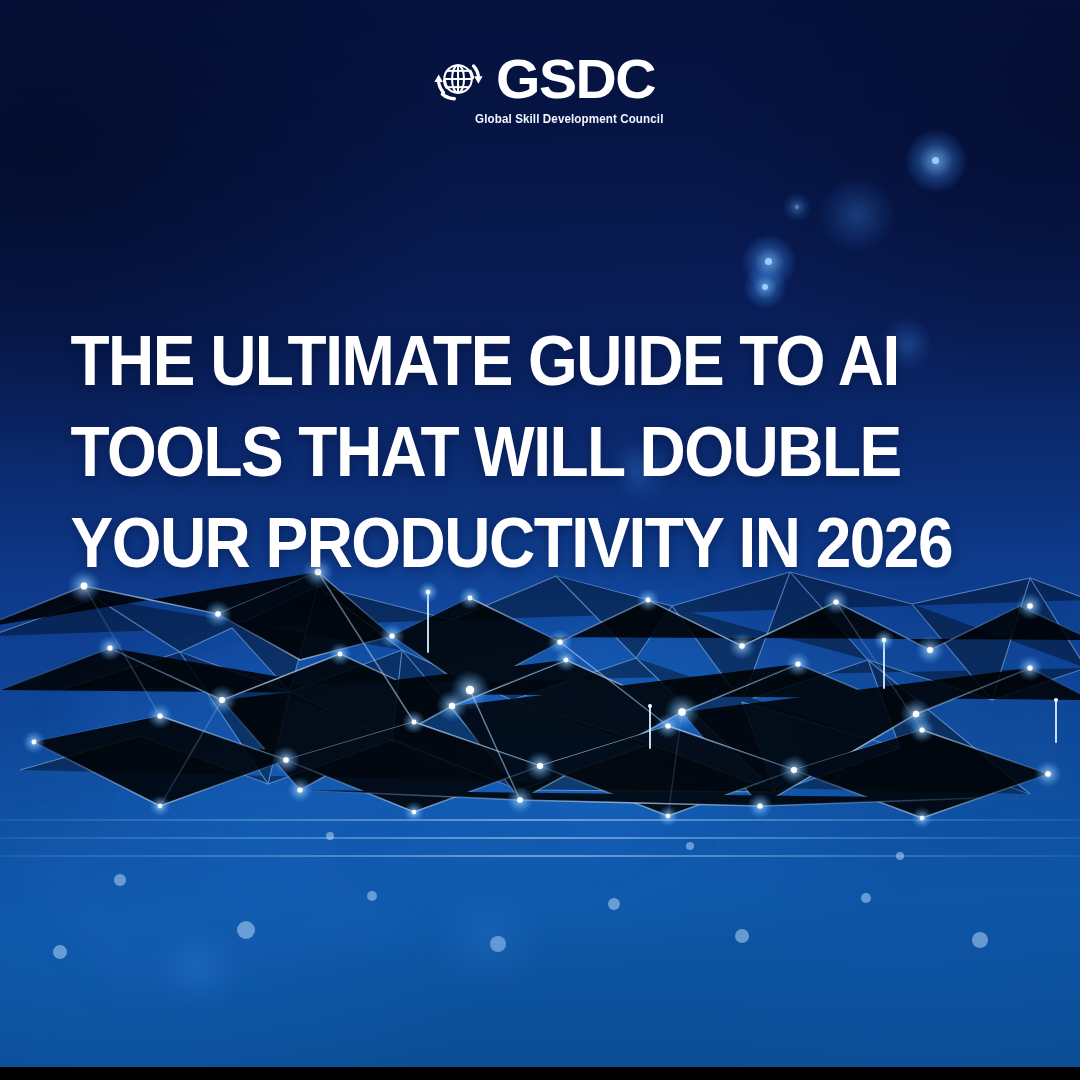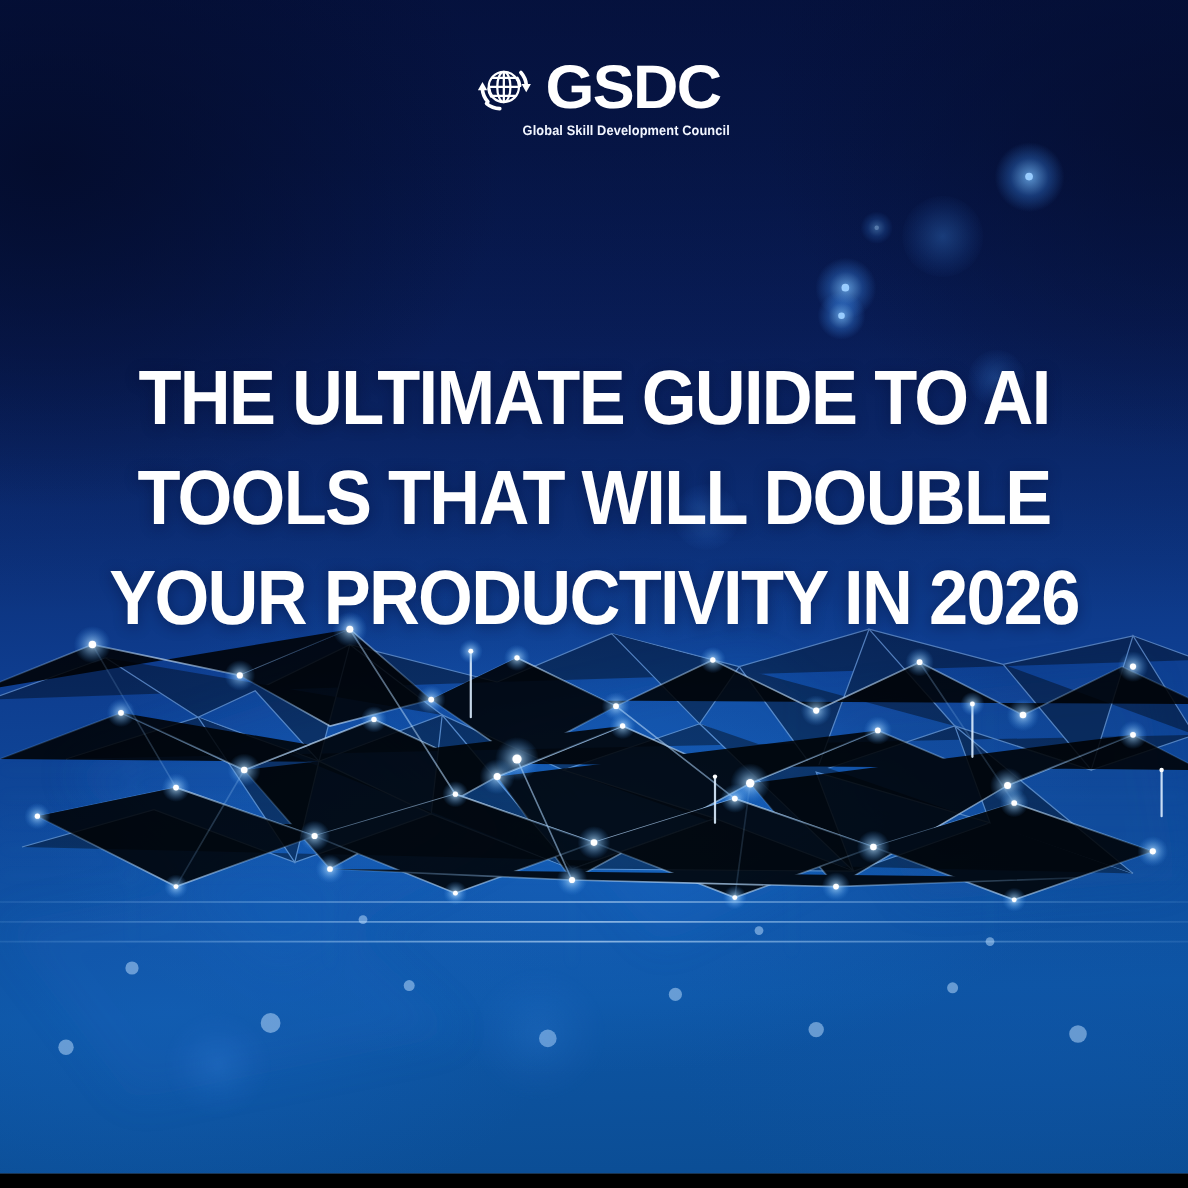--- a/index.html
+++ b/index.html
@@ -145,7 +145,6 @@
     position: absolute;
     left: 0; right: 0;
     top: 316px;
-    text-align: center;
     padding: 0 56px;
   }
   .headline-line {

